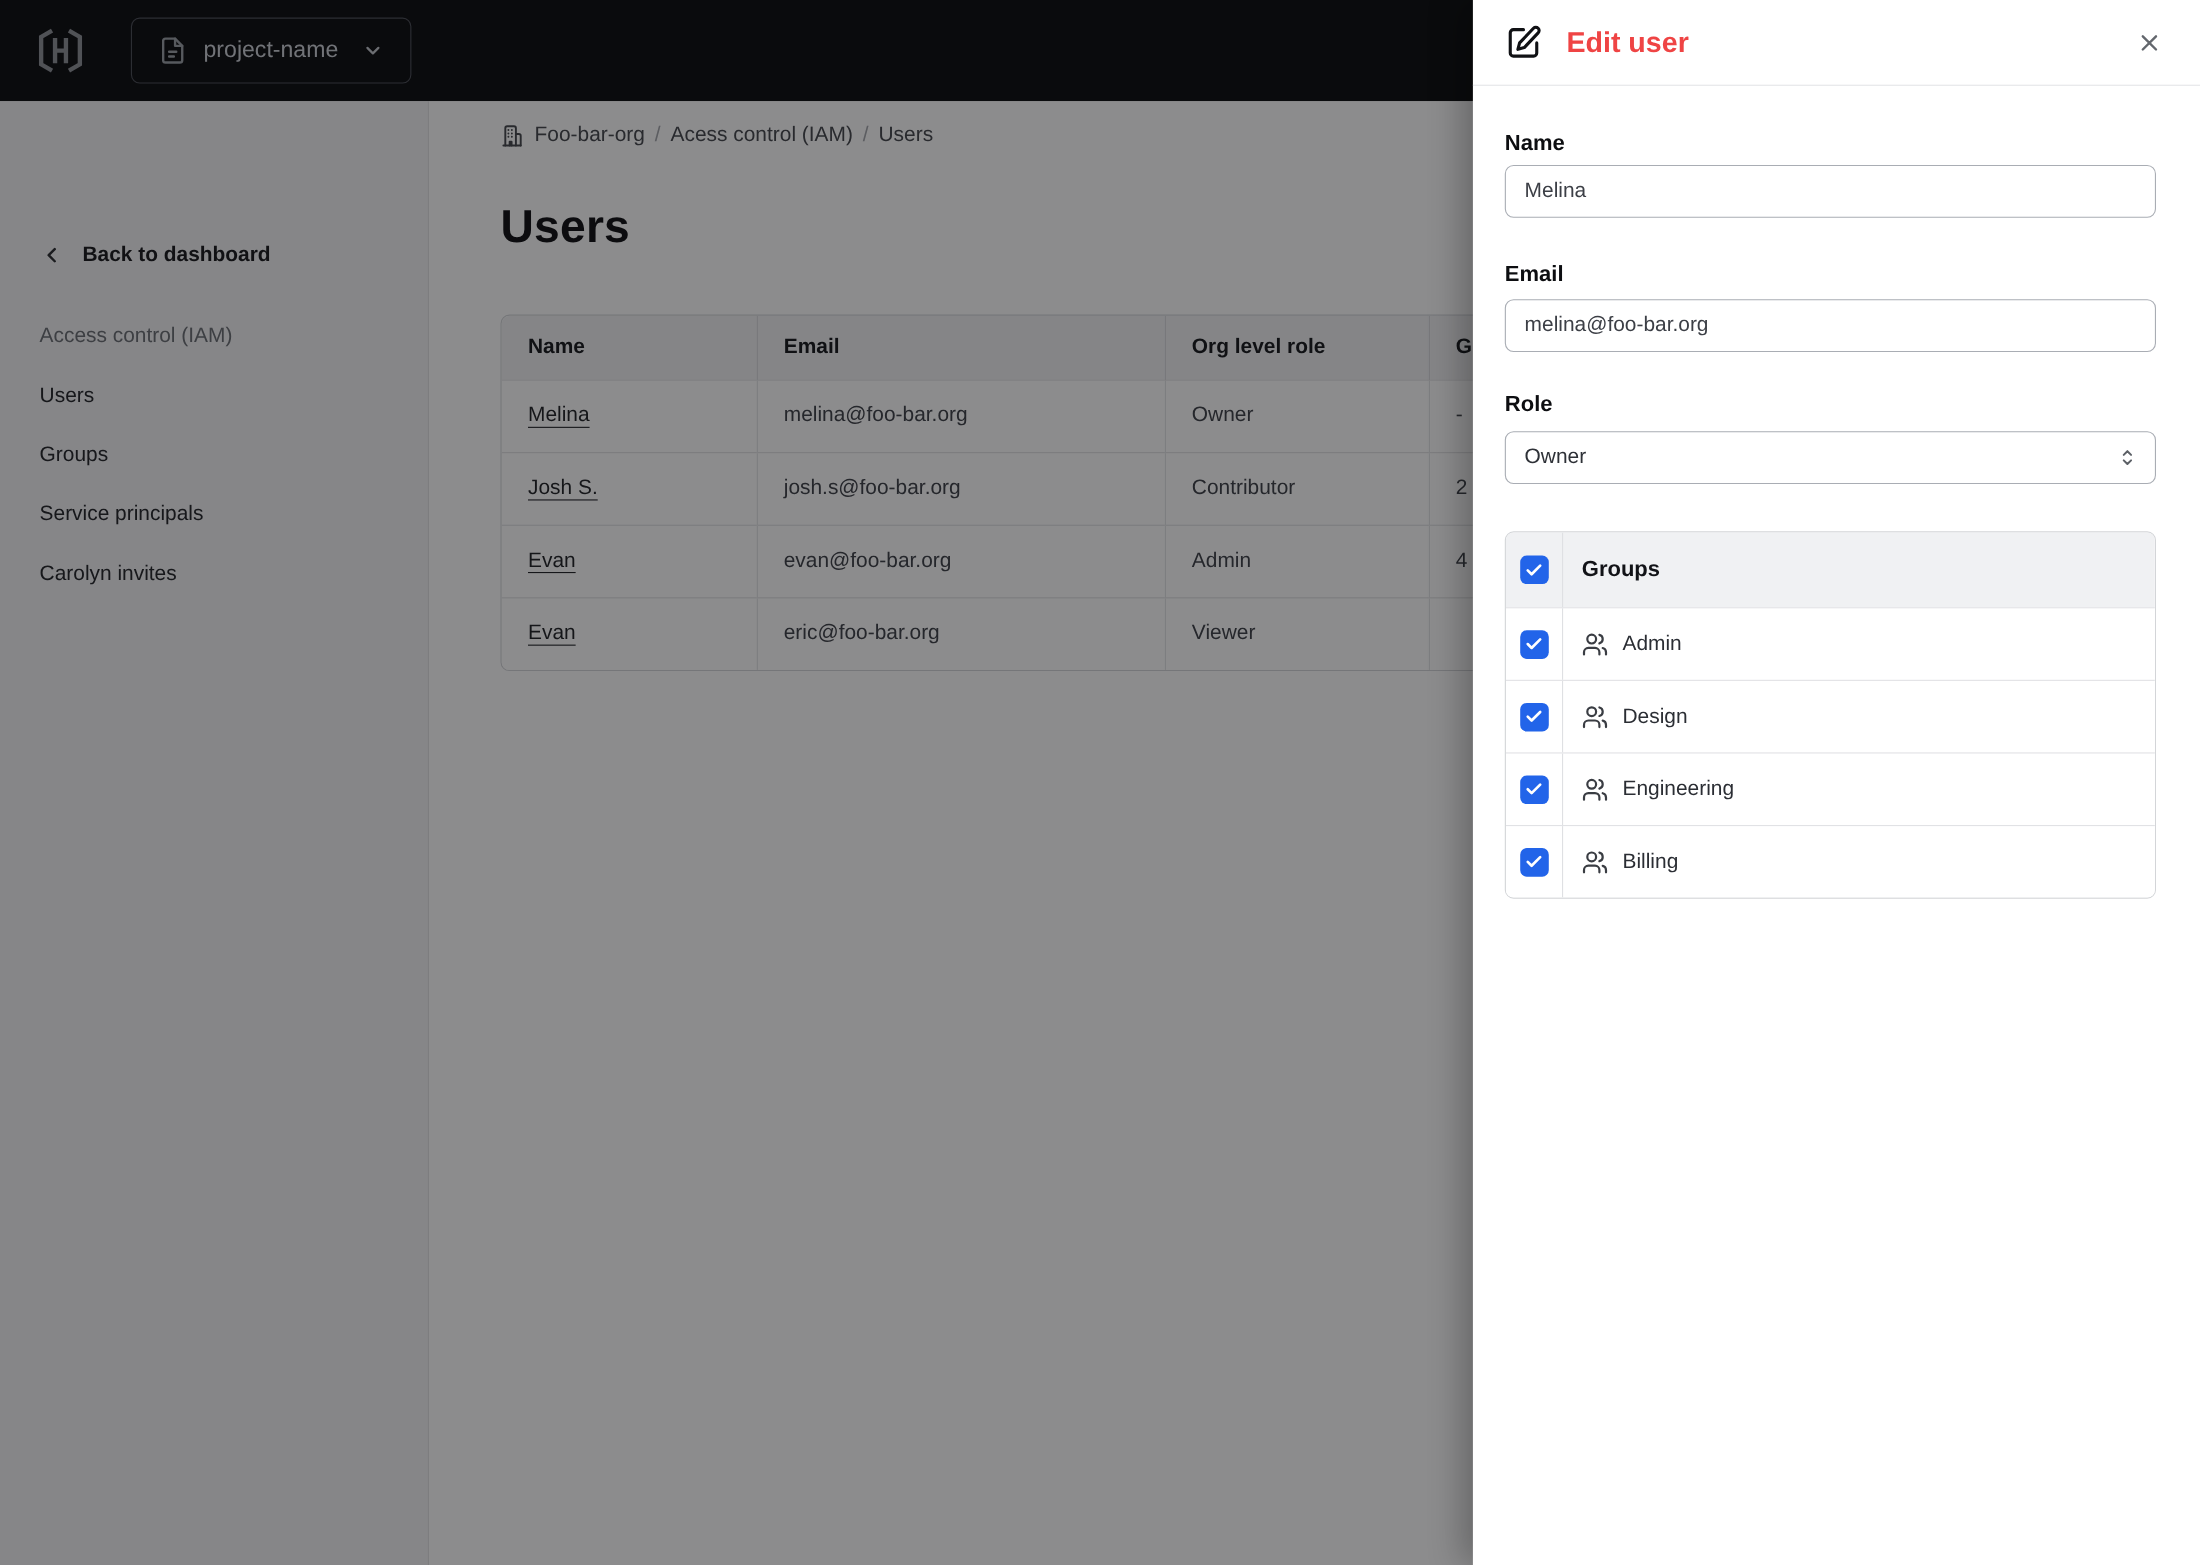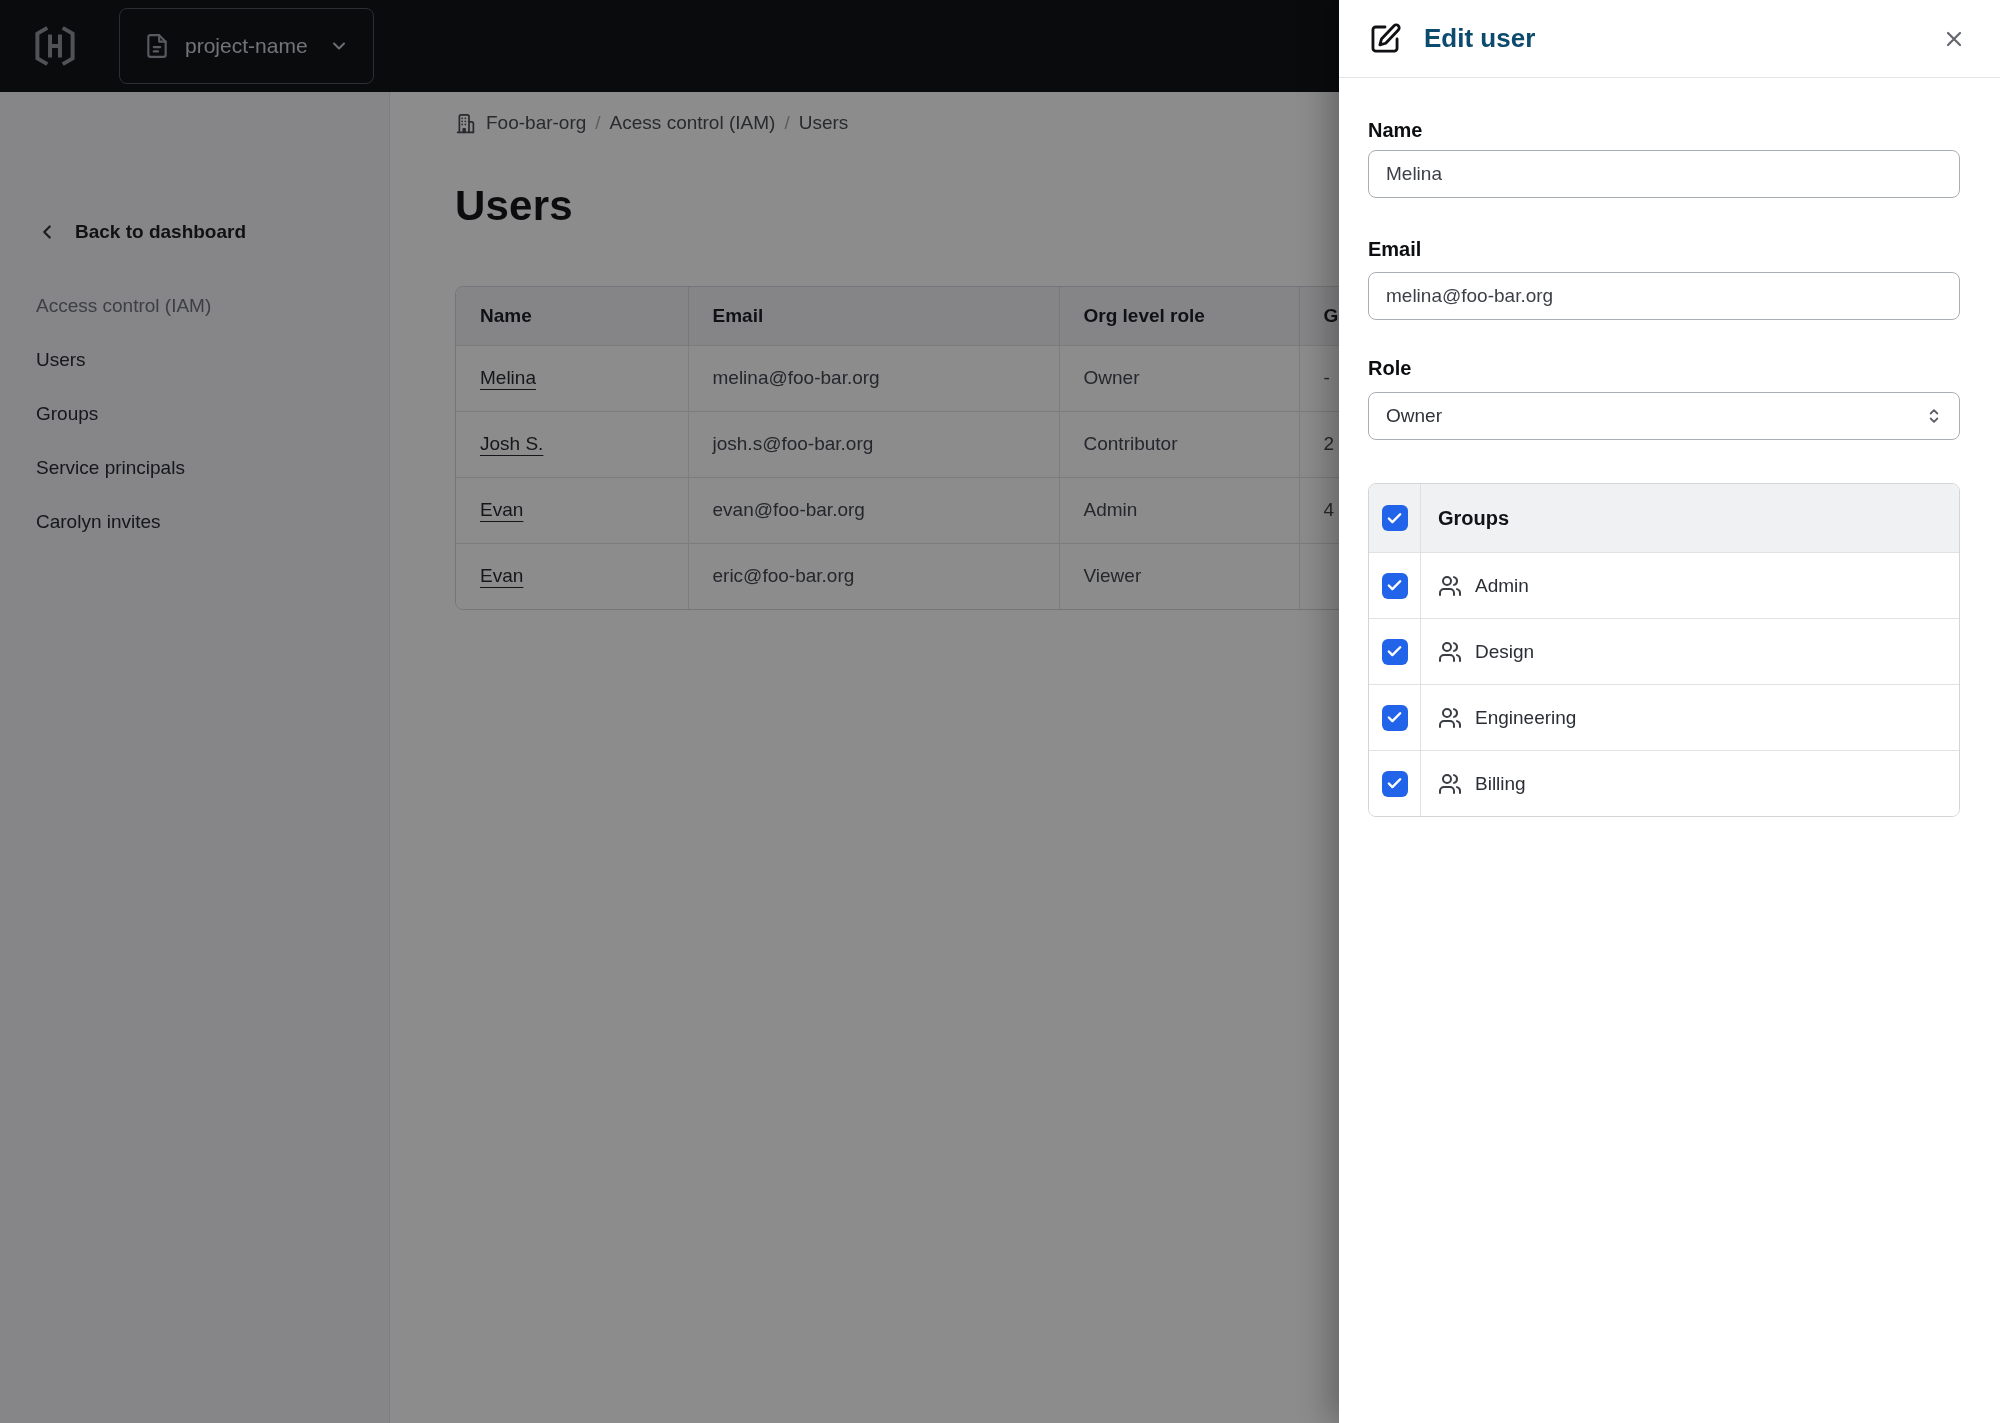--- a/index.html
+++ b/index.html
@@ -17,7 +17,7 @@
   }
   .logo { width:44px; height:44px; color:#8f9298; cursor:pointer; }
   .project-btn {
-    margin-left:42px; height:76px; padding:0 24px;
+    margin-left:42px; height:60px; padding:0 24px;
     display:flex; align-items:center; gap:15px;
     border:1px solid #4a4e55; border-radius:8px; background:transparent;
     color:#ccd0d6; font-size:21px; font-family:inherit; cursor:pointer;

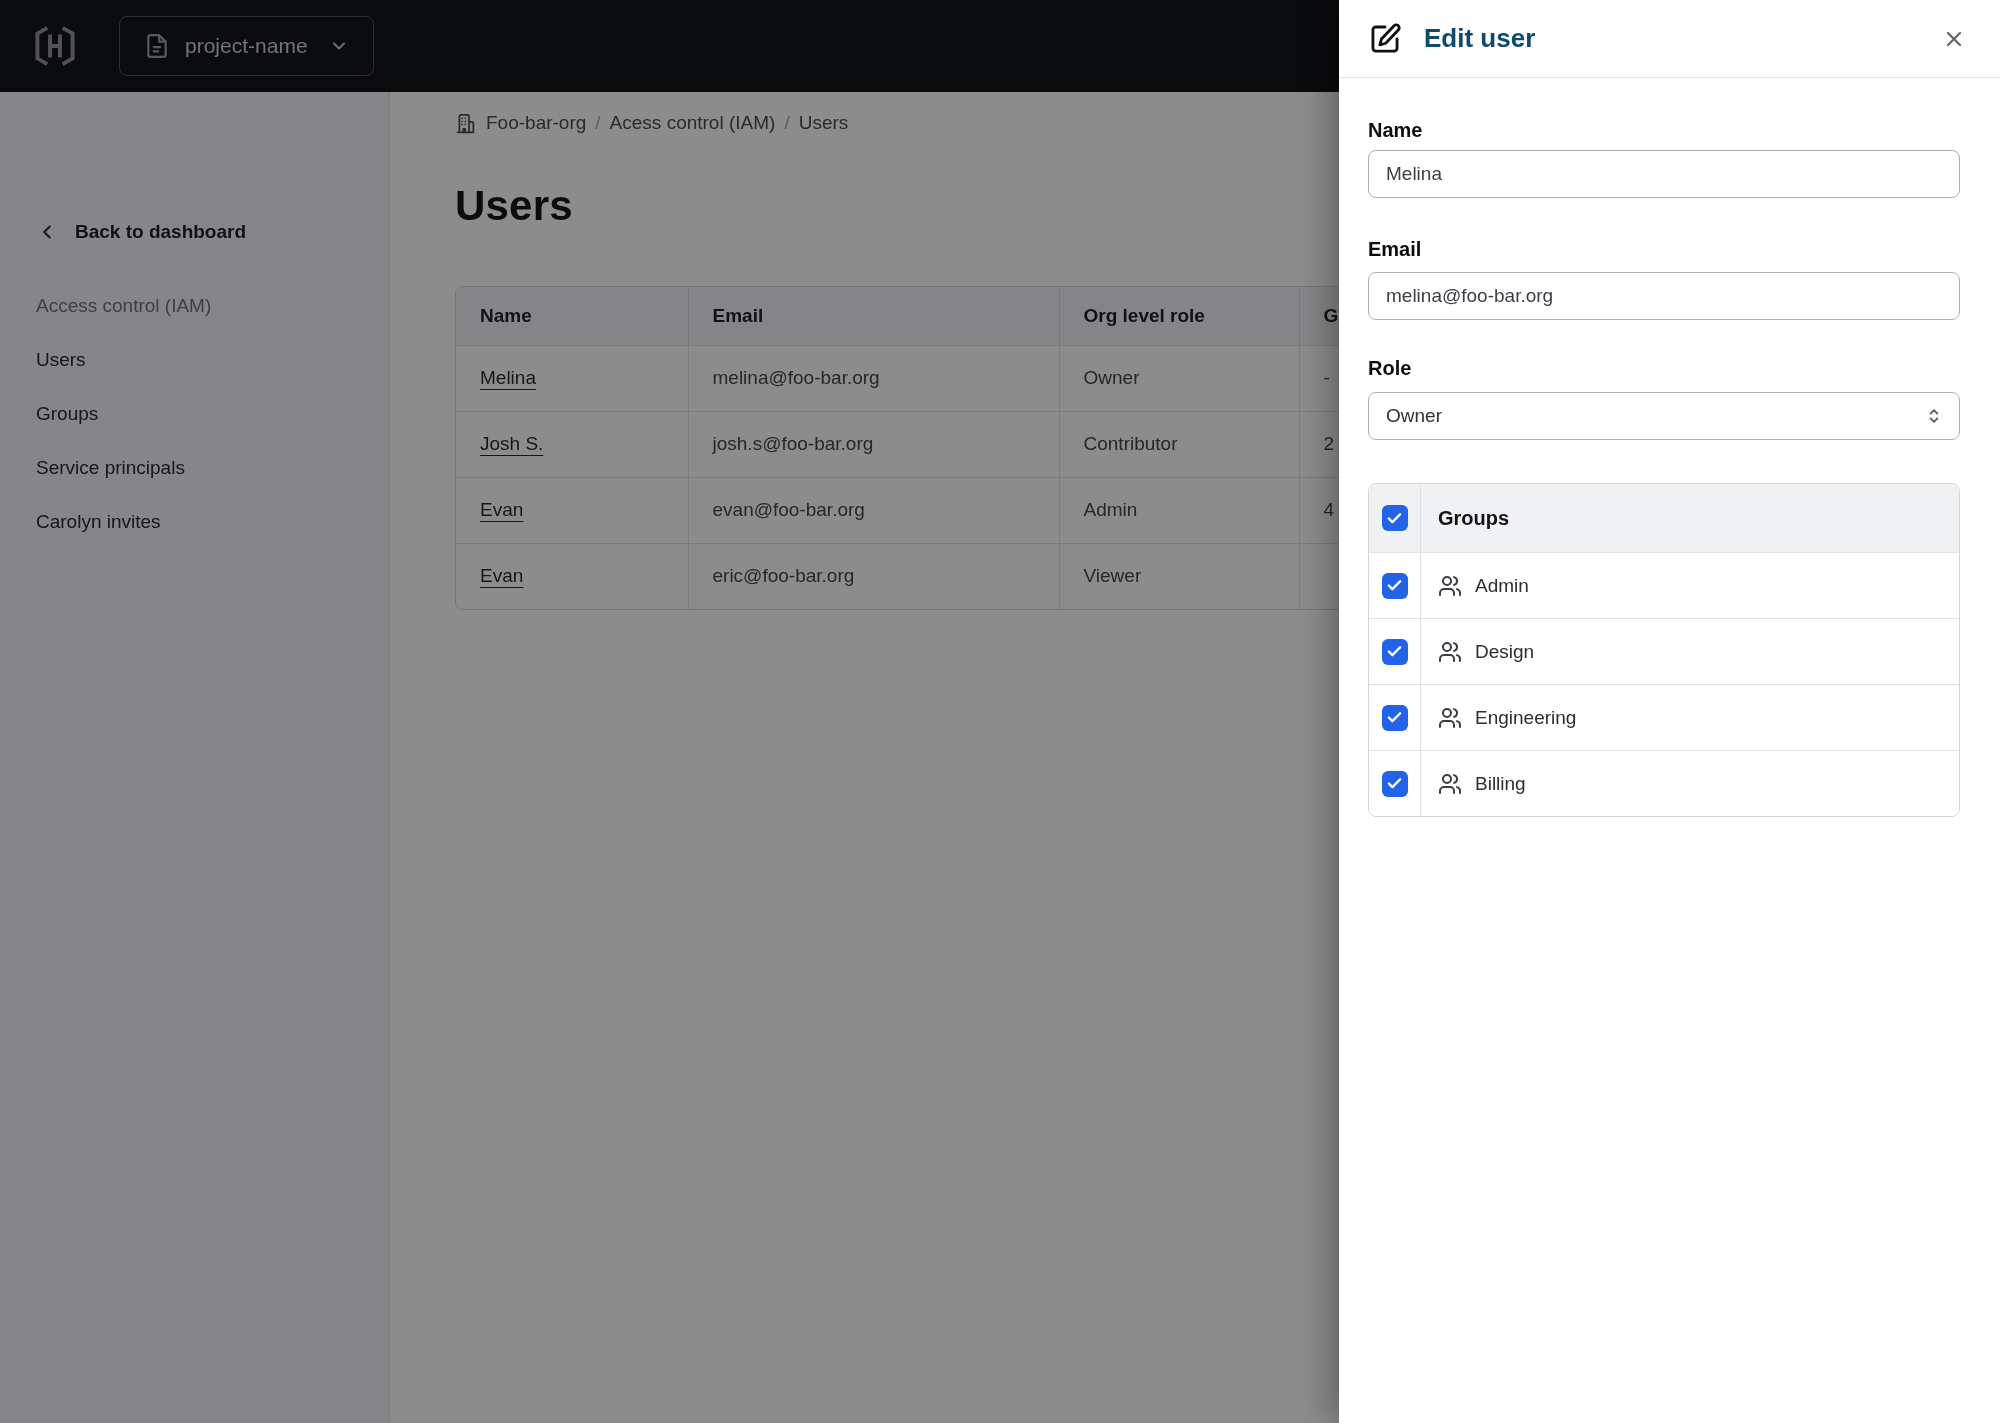--- a/index.html
+++ b/index.html
@@ -100,7 +100,7 @@
     display:flex; align-items:center; padding:0 24px 0 29px;
   }
   .drawer-header .edit-ic { color:#101114; }
-  .drawer-title { margin-left:22px; font-size:26px; font-weight:700; color:#0c4a6e; }
+  .drawer-title { margin-left:22px; font-size:26px; font-weight:700; color:#ef4444; }
   .close-btn {
     margin-left:auto; width:44px; height:44px; border:none; background:transparent;
     color:#63676d; cursor:pointer; display:flex; align-items:center; justify-content:center;

